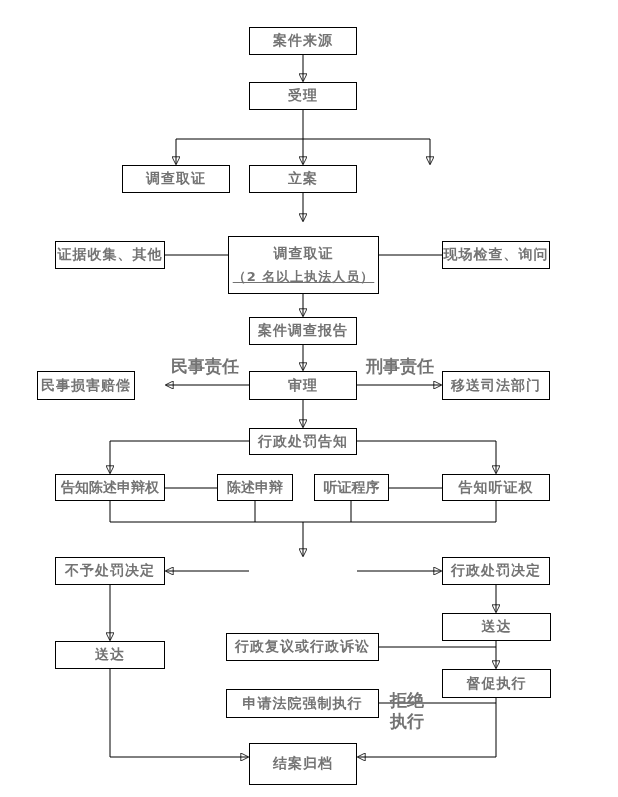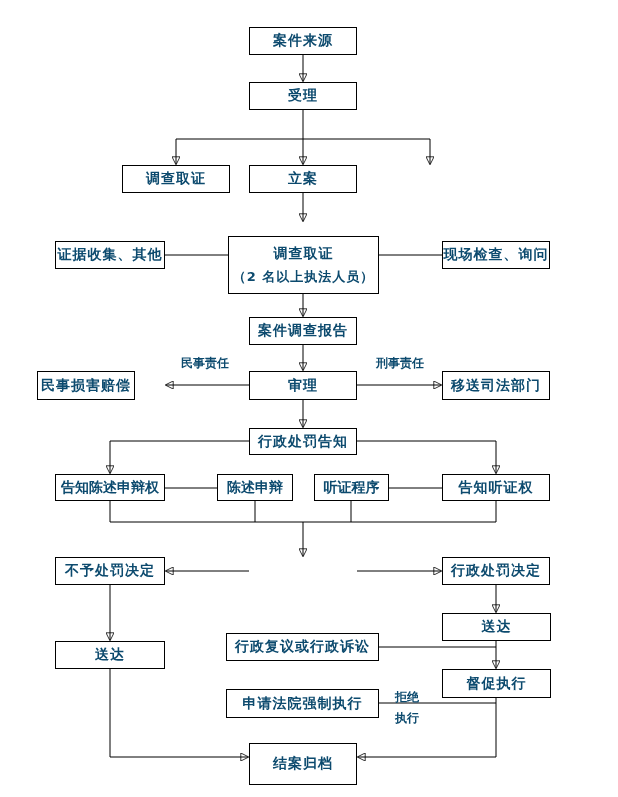--- a/index.html
+++ b/index.html
@@ -5,7 +5,7 @@
   html,body{margin:0;padding:0;background:#fff;}
   .canvas{
     position:relative;width:618px;height:797px;background:#ffffff;
-    font-family:"DejaVu Sans","Liberation Sans",sans-serif;color:#0c4a6e;
+    font-family:"DejaVu Sans","Liberation Sans",sans-serif;color:#737373;
     overflow:hidden;
   }
   .edges{position:absolute;left:0;top:0;}

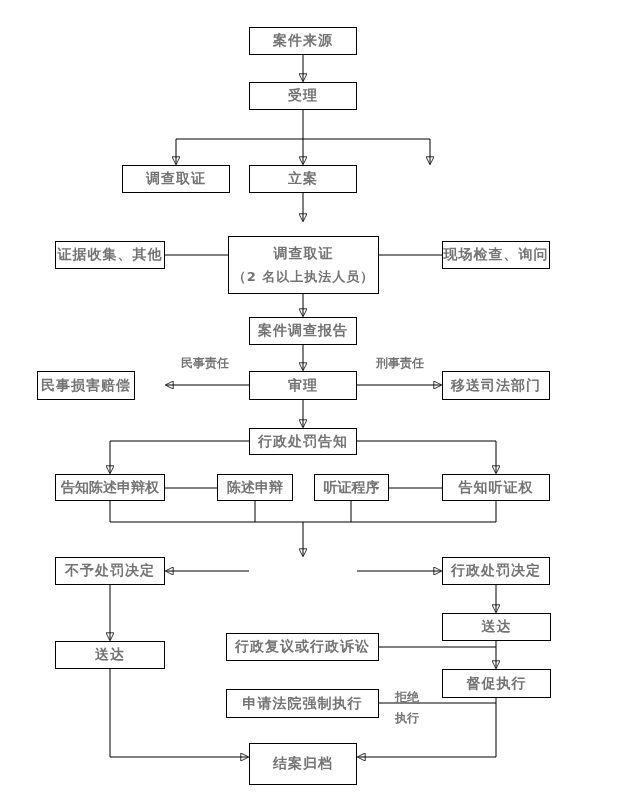--- a/index.html
+++ b/index.html
@@ -16,7 +16,7 @@
     font-size:14px;font-weight:bold;line-height:1.25;white-space:nowrap;
     letter-spacing:1px;
   }
-  .node .sub{font-size:13px;margin-top:7px;}
+  .node .sub{font-size:13px;margin-top:7px;text-decoration:underline;}
   .elabel{
     position:absolute;font-size:12px;font-weight:bold;white-space:nowrap;
     transform:translateX(-50%);

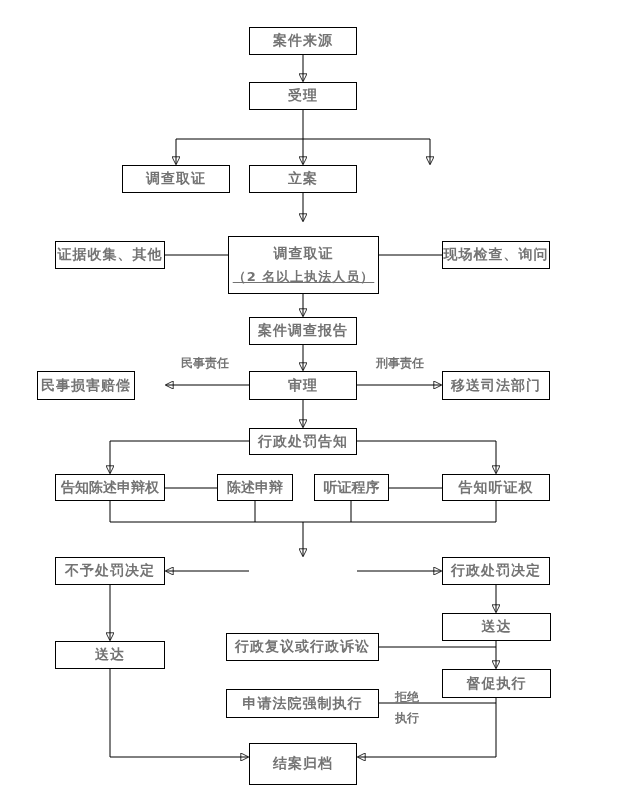--- a/index.html
+++ b/index.html
@@ -18,7 +18,7 @@
   }
   .node .sub{font-size:13px;margin-top:7px;text-decoration:underline;}
   .elabel{
-    position:absolute;font-size:12px;font-weight:bold;white-space:nowrap;
+    position:absolute;font-size:17px;font-weight:bold;white-space:nowrap;
     transform:translateX(-50%);
     font-family:Liberation Serif, serif;
   }

